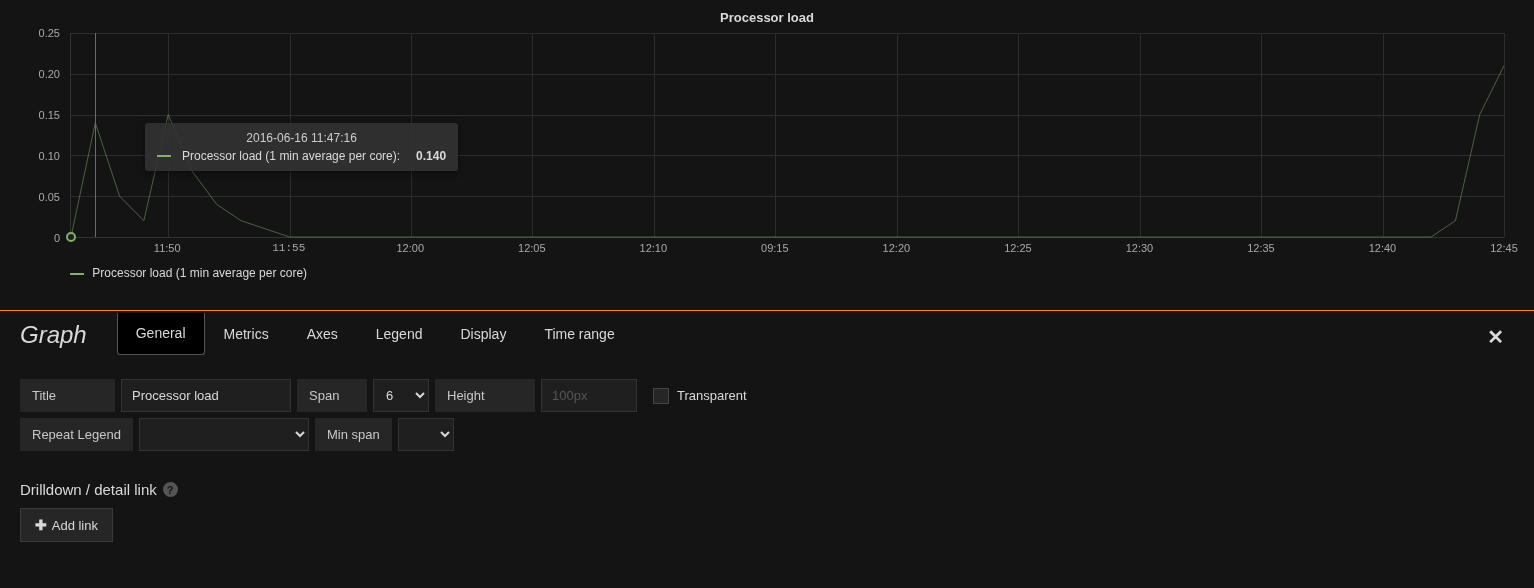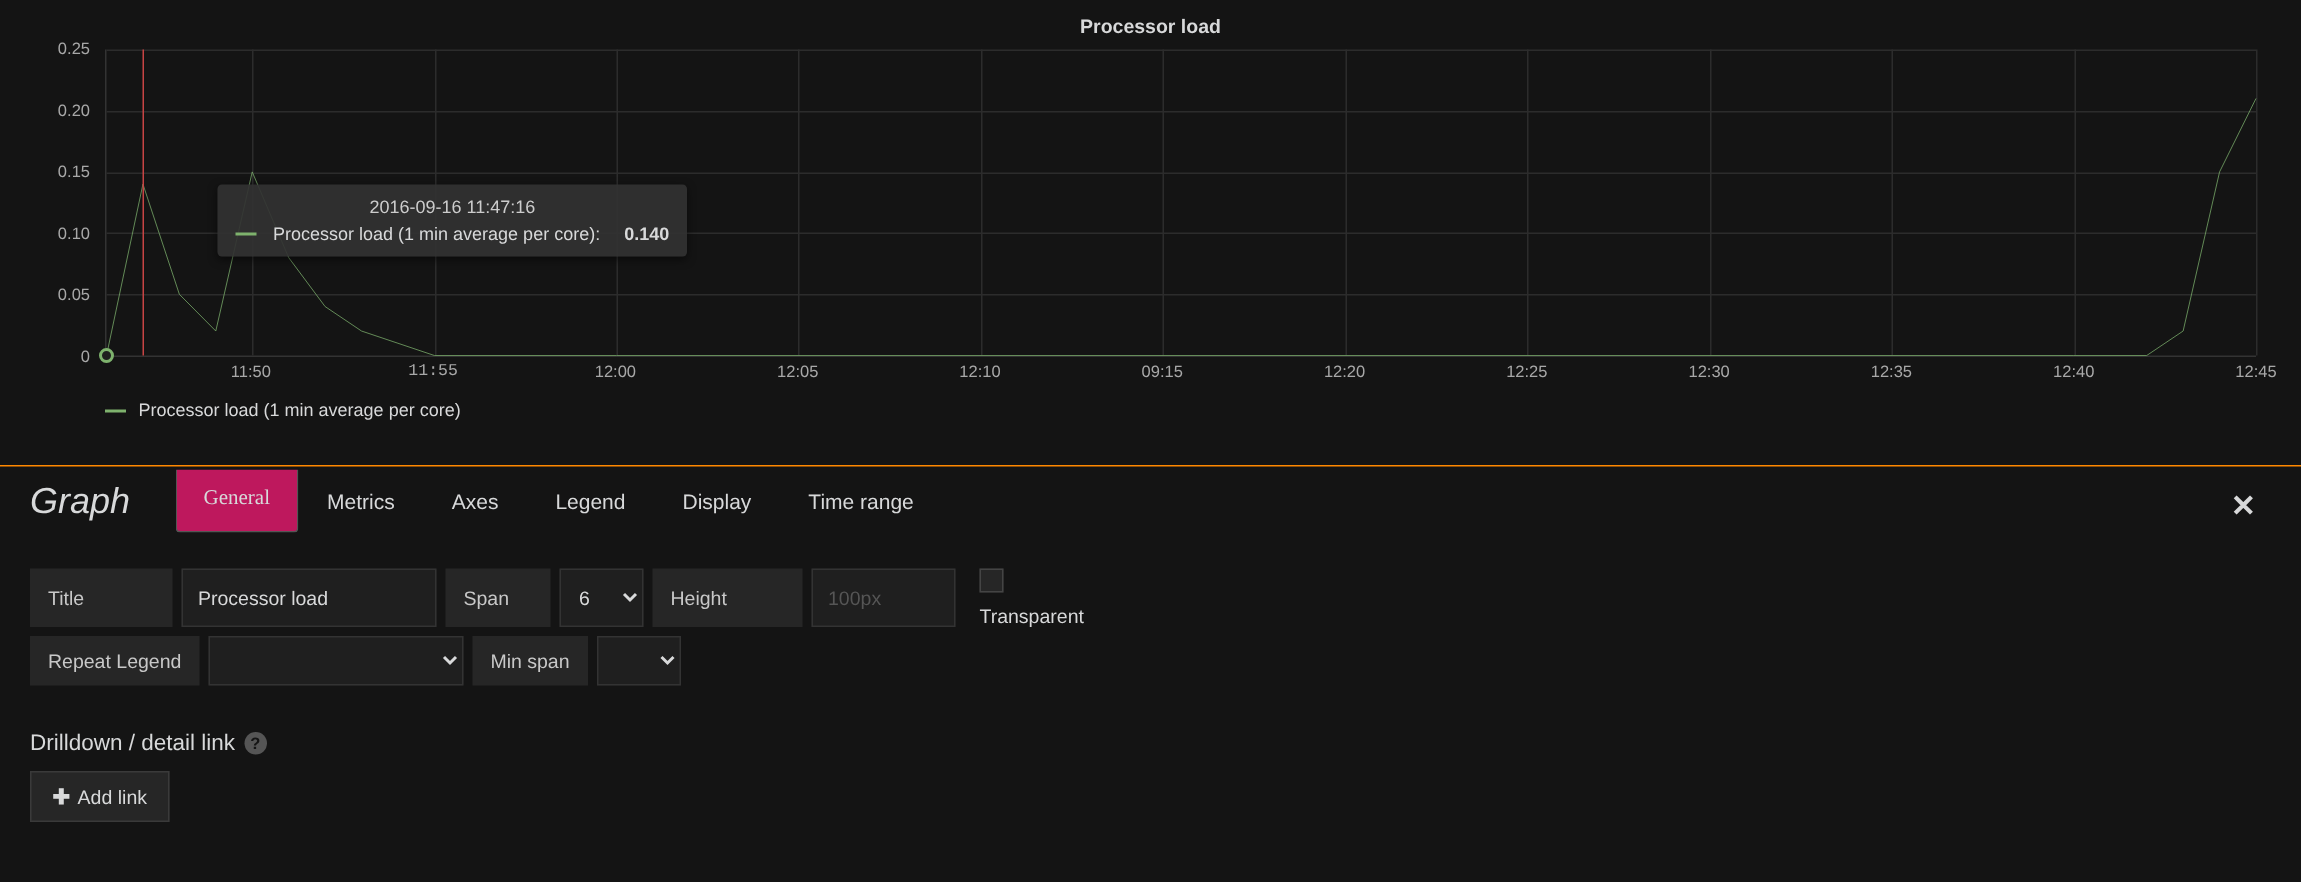--- a/index.html
+++ b/index.html
@@ -331,7 +331,7 @@
     </div>
 
     <div class="tooltip">
-      <div class="tooltip-time">2016-09-16 11:47:16</div>
+      <div class="tooltip-time">2016-06-16 11:47:16</div>
       <div class="tooltip-series">
         <span class="legend-swatch"></span>
         <span>Processor load (1 min average per core):</span>

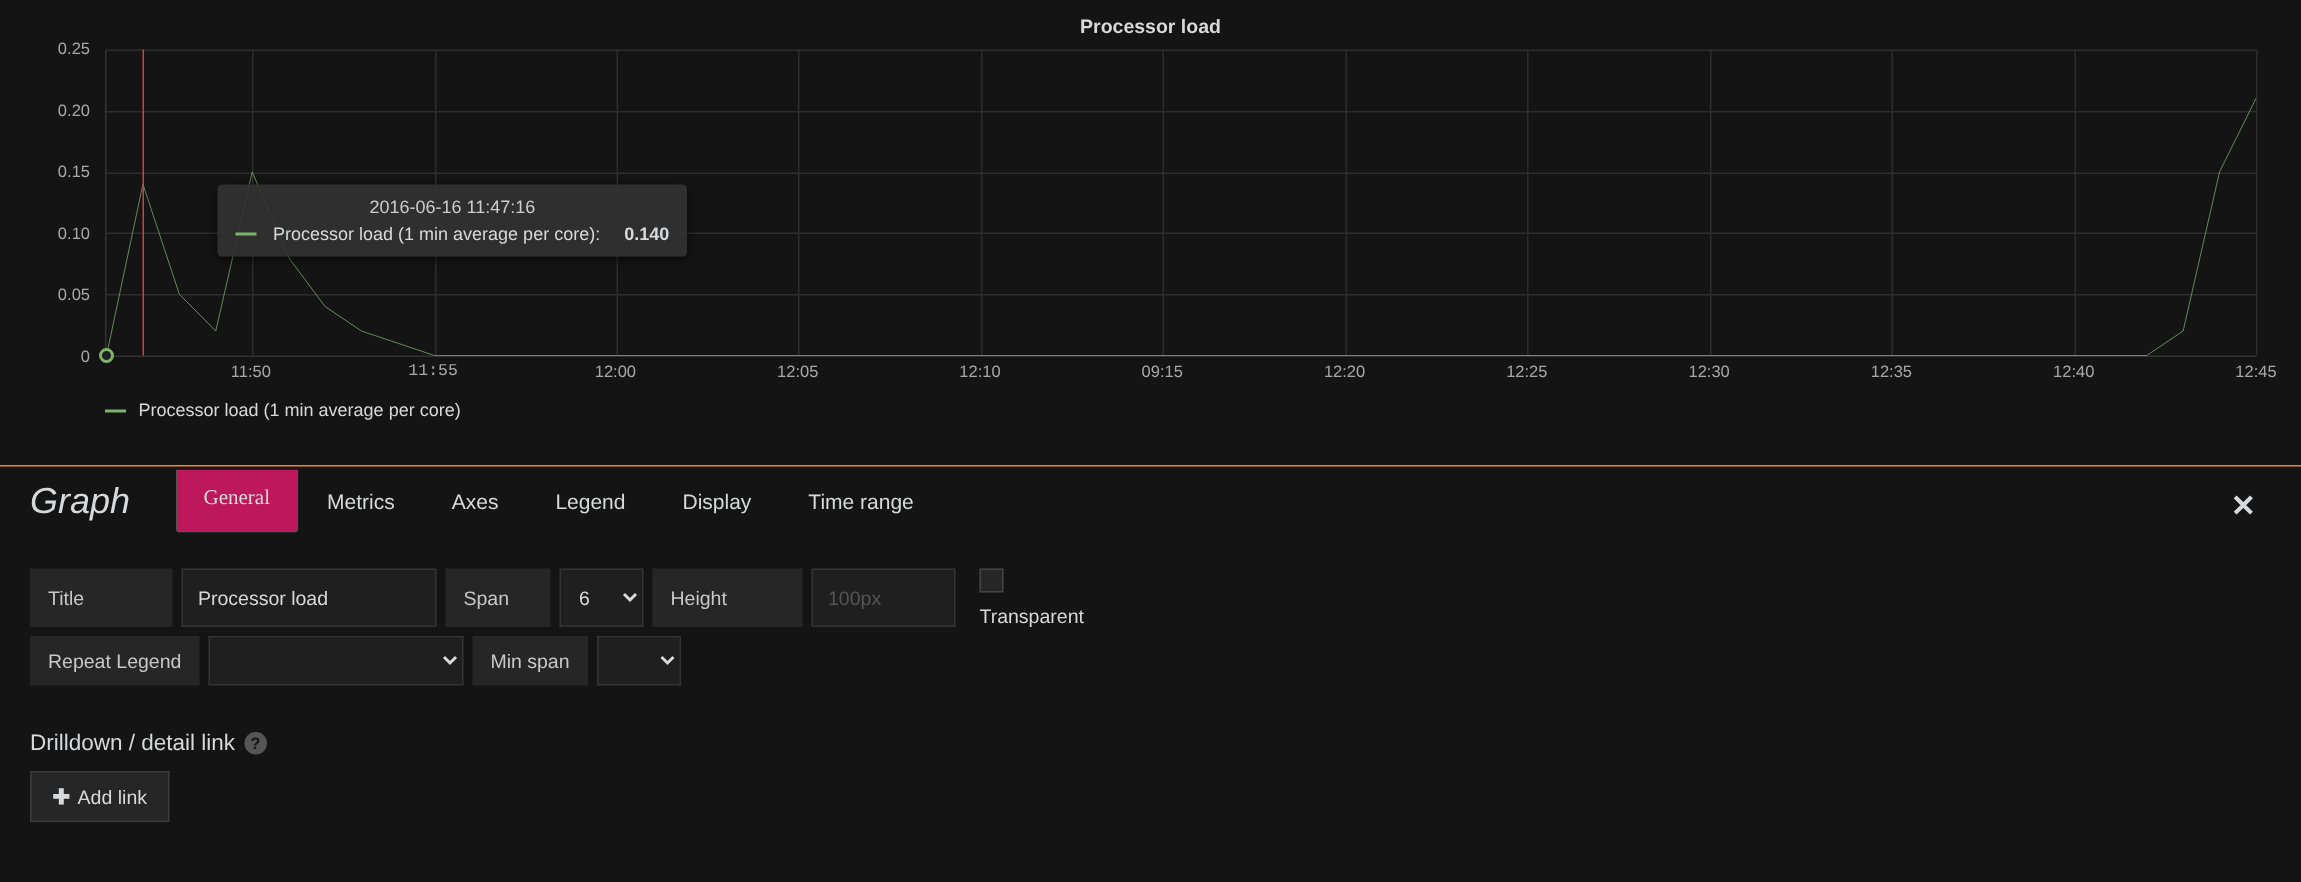--- a/index.html
+++ b/index.html
@@ -180,7 +180,7 @@
   top: -1px;
 }
 .tab.active {
-  background: #be185d;
+  background: #000000;
   border: 1px solid #ff8800;
   border-top: 1px solid #141414;
   border-bottom: 1px solid #333;
@@ -189,7 +189,6 @@
   border-left: 1px solid #555;
   border-right: 1px solid #555;
   border-bottom: 1px solid #555;
-  font-family: Liberation Serif, serif;
 }
 .tab.active::before {
   content:"";

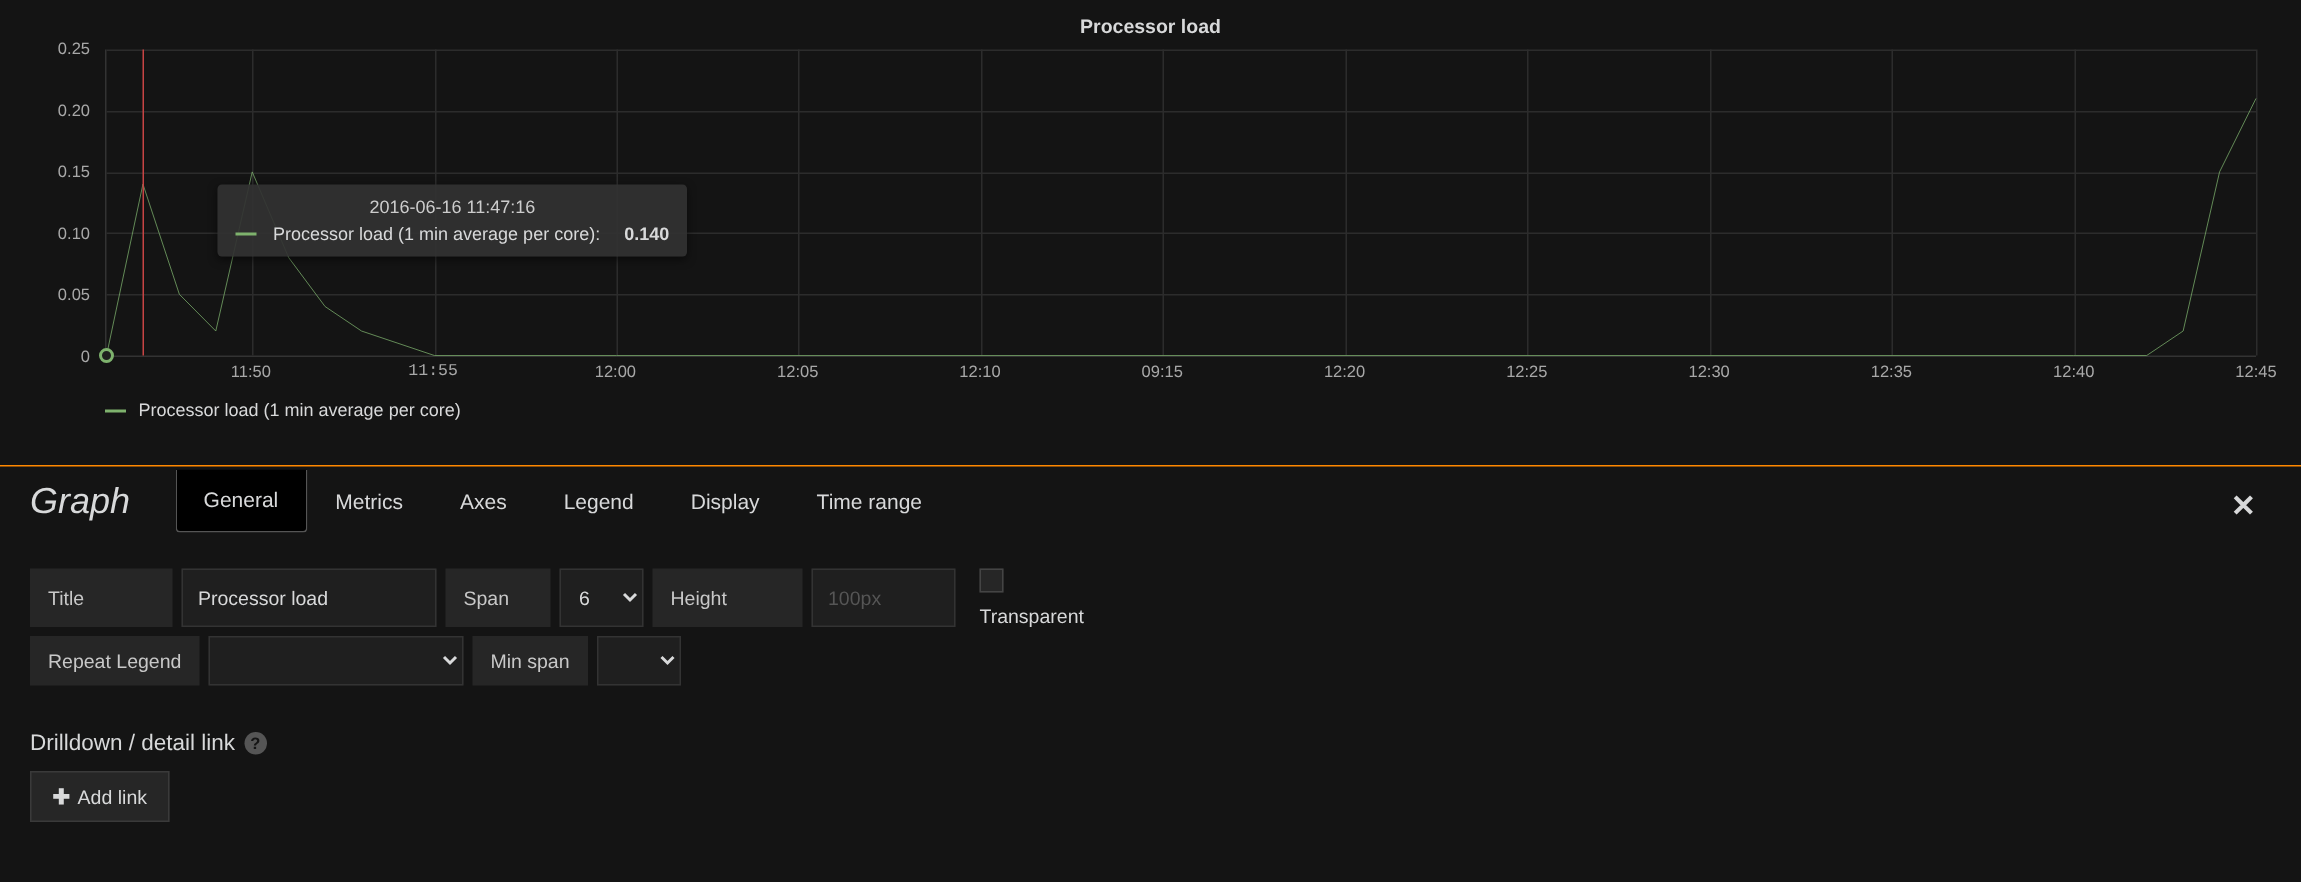--- a/index.html
+++ b/index.html
@@ -245,9 +245,9 @@
 .fld-select.wider { width: 170px; }
 .cb-wrap {
   display: flex;
+  align-items: center;
   gap: 8px;
   padding: 0 10px;
-  flex-direction: column;
 }
 .cb {
   width: 16px; height: 16px;

